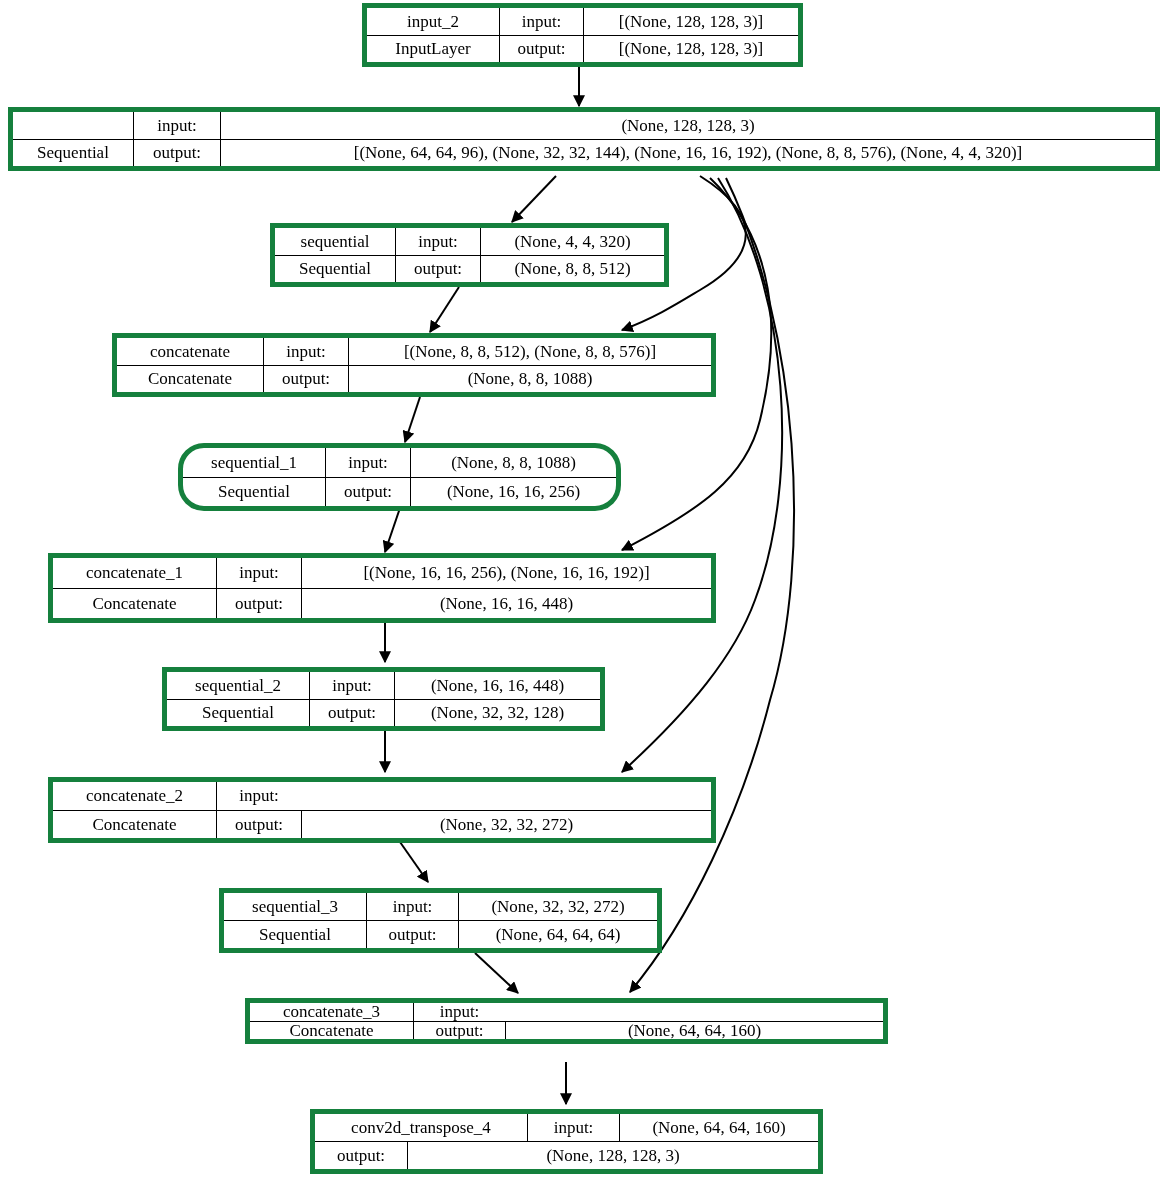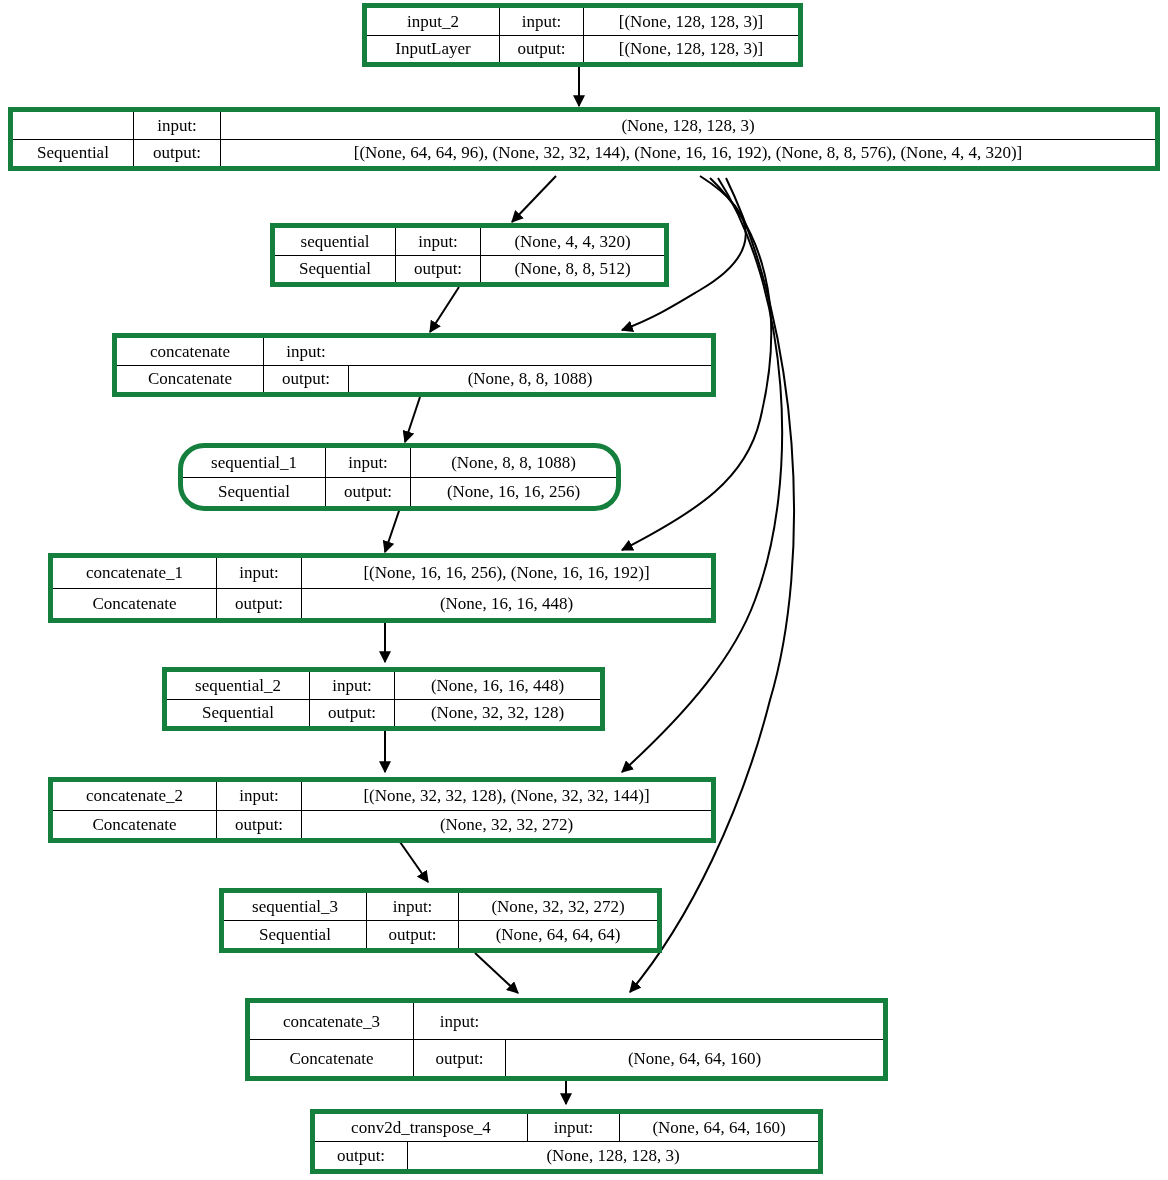--- a/index.html
+++ b/index.html
@@ -128,6 +128,7 @@
     <div class="row">
       <div class="cell c-name" style="width:146px;">concatenate</div>
       <div class="cell c-io" style="width:85px;">input:</div>
+      <div class="cell c-shape">[(None, 8, 8, 512), (None, 8, 8, 576)]</div>
     </div>
     <div class="row">
       <div class="cell c-name" style="width:146px;">Concatenate</div>

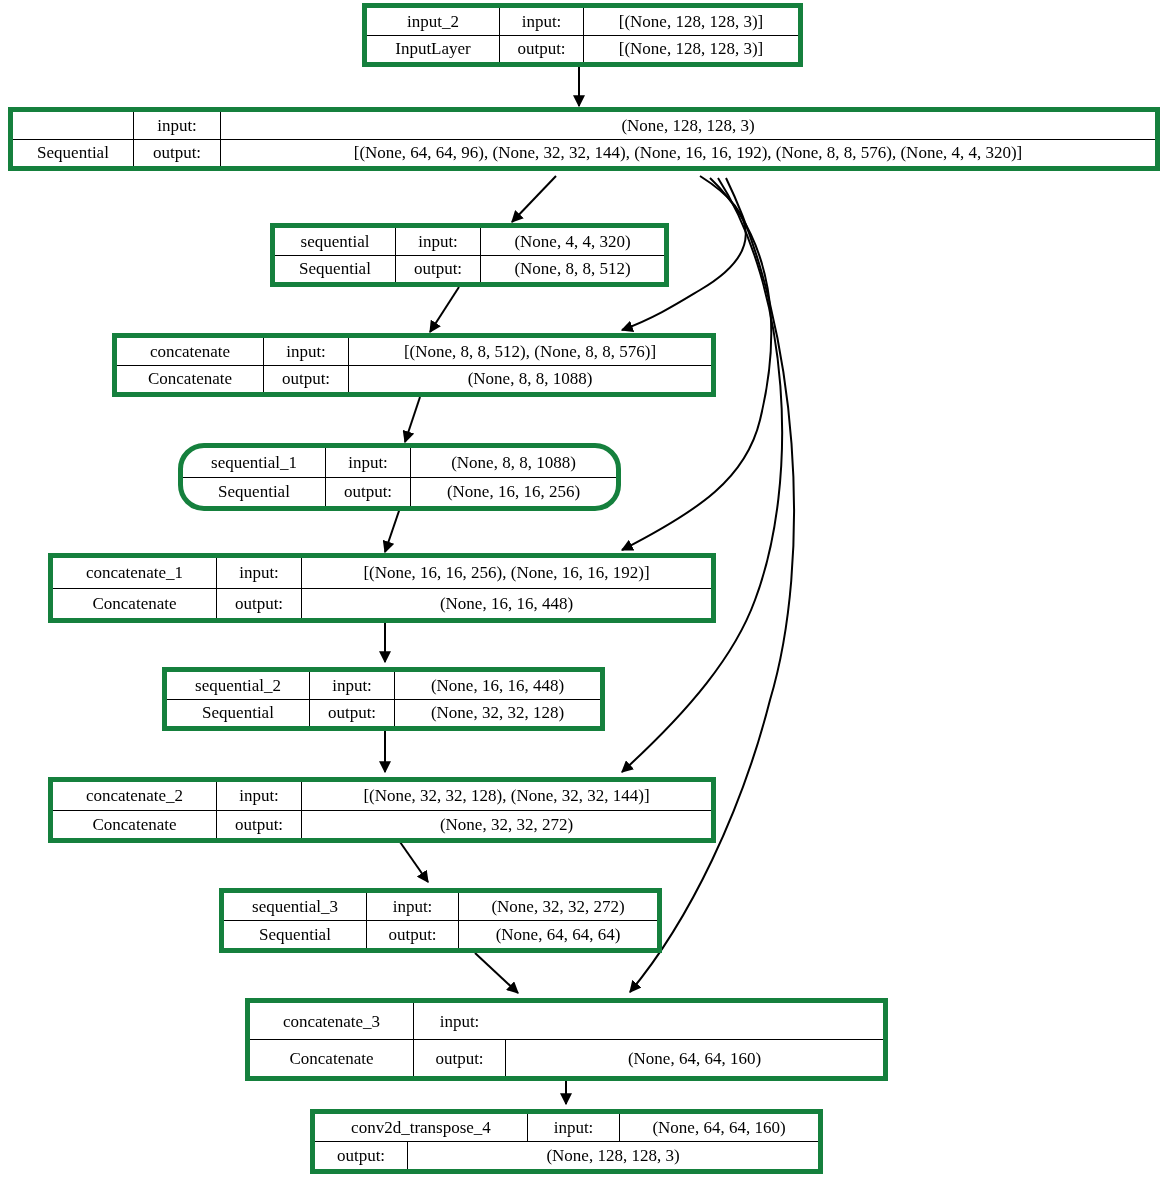--- a/index.html
+++ b/index.html
@@ -180,7 +180,6 @@
     <div class="row">
       <div class="cell c-name" style="width:163px;">concatenate_2</div>
       <div class="cell c-io" style="width:85px;">input:</div>
-      <div class="cell c-shape">[(None, 32, 32, 128), (None, 32, 32, 144)]</div>
     </div>
     <div class="row">
       <div class="cell c-name" style="width:163px;">Concatenate</div>

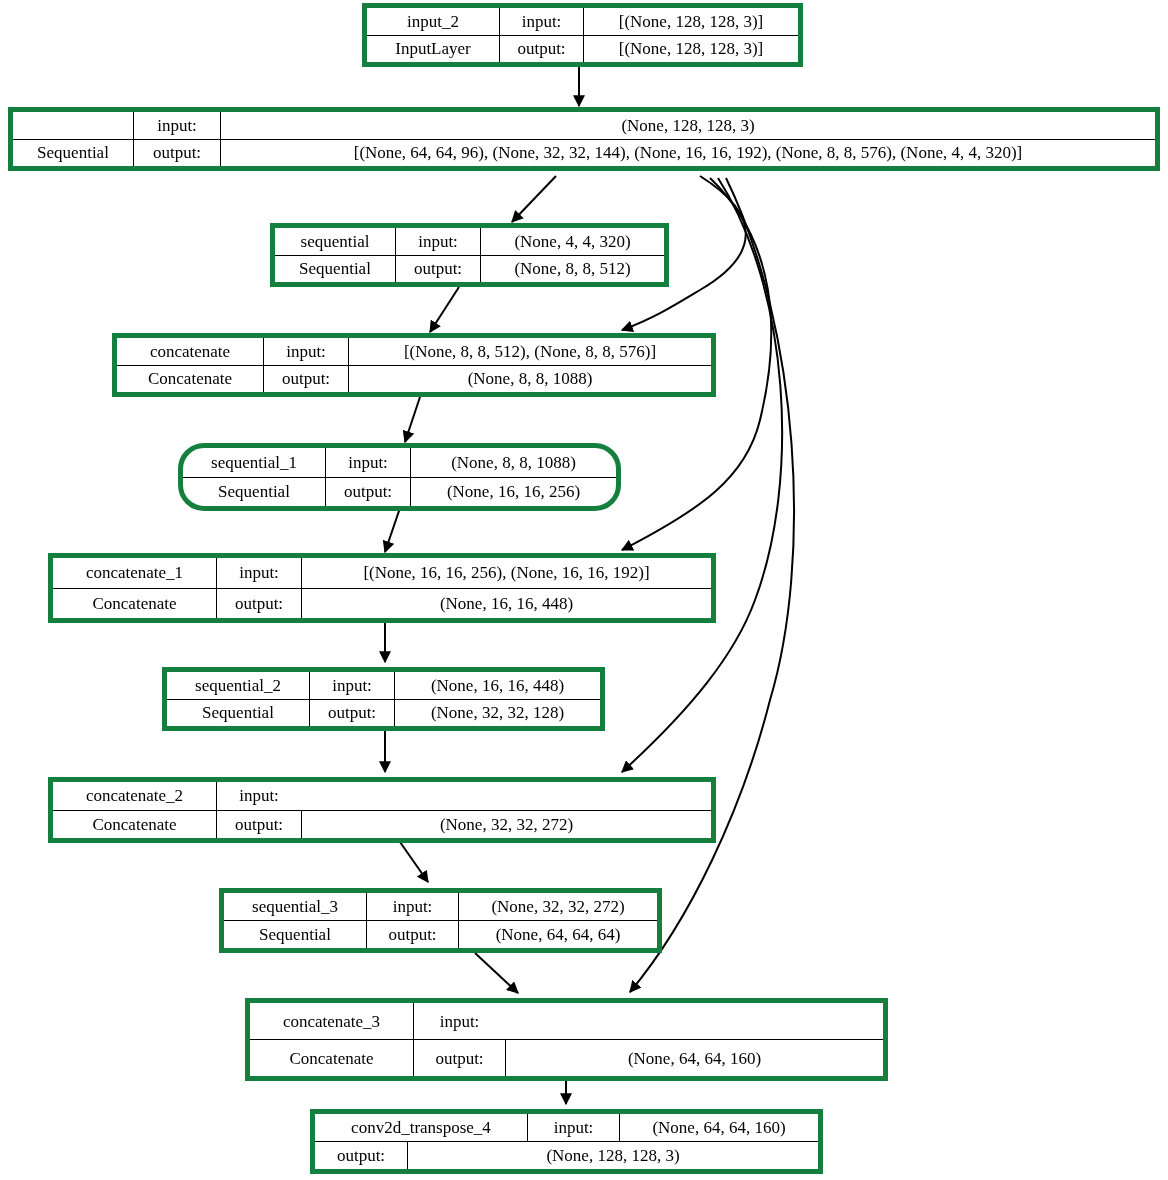--- a/index.html
+++ b/index.html
@@ -201,7 +201,7 @@
     </div>
   </div>
 
-  <div class="node" style="left:245px;top:998px;width:643px;height:83px;">
+  <div class="node" style="left:245px;top:998px;width:643px;height:46px;">
     <div class="row">
       <div class="cell c-name" style="width:163px;">concatenate_3</div>
       <div class="cell c-io" style="width:92px;">input:</div>

